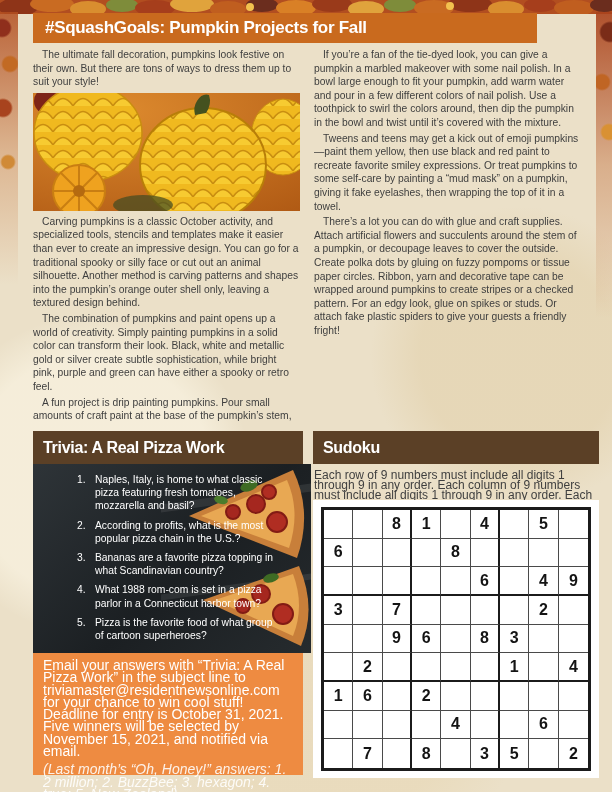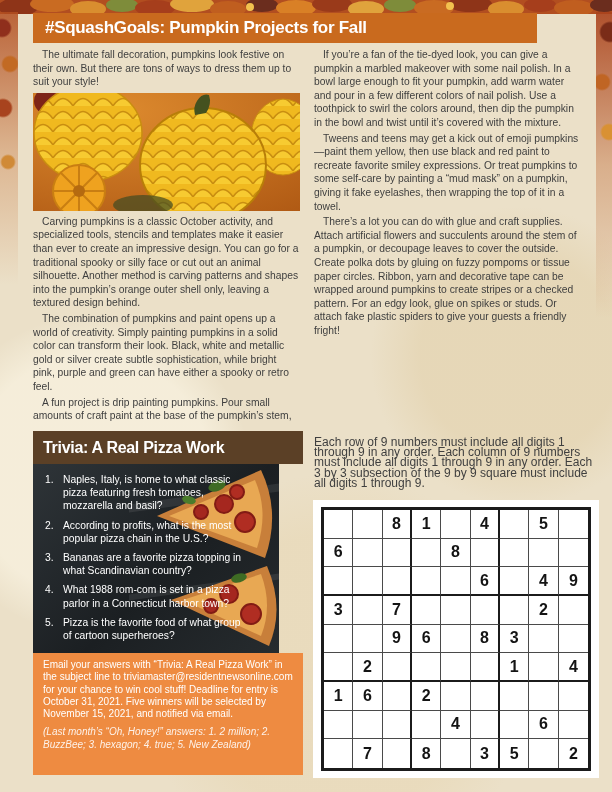--- a/index.html
+++ b/index.html
@@ -184,6 +184,9 @@
   </div>
 
   <div class="sudoku-box">
+    <div class="bar">
+      <h2>Sudoku</h2>
+    </div>
     <p class="sudoku-instructions">Each row of 9 numbers must include all digits 1 through 9 in any order. Each column of 9 numbers must include all digits 1 through 9 in any order. Each 3 by 3 subsection of the 9 by 9 square must include all digits 1 through 9.</p>
   </div>
   <div class="sudoku-panel">

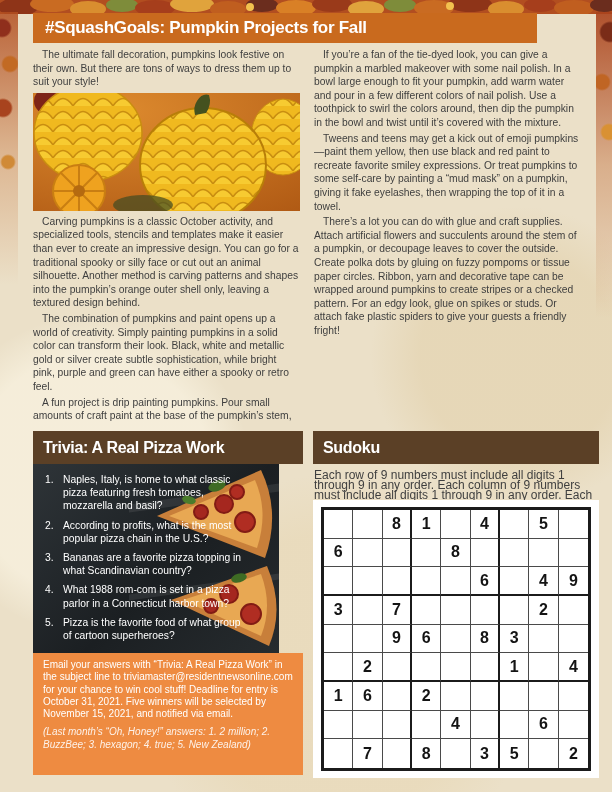--- a/index.html
+++ b/index.html
@@ -41,7 +41,7 @@
   .trivia-box{position:absolute;left:33px;top:431px;width:270px;height:344px;}
   .bar{height:33px;display:flex;align-items:center;background:#5B4026;}
   .bar h2{margin:0 0 0 10px;font-size:16px;font-weight:bold;color:#FFFFFF;letter-spacing:-0.3px;}
-  .trivia-photo{position:relative;width:246px;height:189px;background:linear-gradient(135deg,#2E3438 0%,#1B1F22 55%,#262B2E 100%);overflow:hidden;}
+  .trivia-photo{position:relative;width:246px;height:189px;background:linear-gradient(135deg,#2E3438 0%,#1B1F22 55%,#262B2E 100%);overflow:hidden;padding-left:32px;}
   .pizza-svg{position:absolute;right:0;top:0;height:189px;width:150px;}
   .trivia-questions{position:relative;margin:0;padding:9px 0 0 12px;list-style:none;counter-reset:q;width:200px;color:#FFFFFF;font-size:10.3px;line-height:13.2px;}
   .trivia-questions li{counter-increment:q;position:relative;padding-left:18px;margin-bottom:6px;}

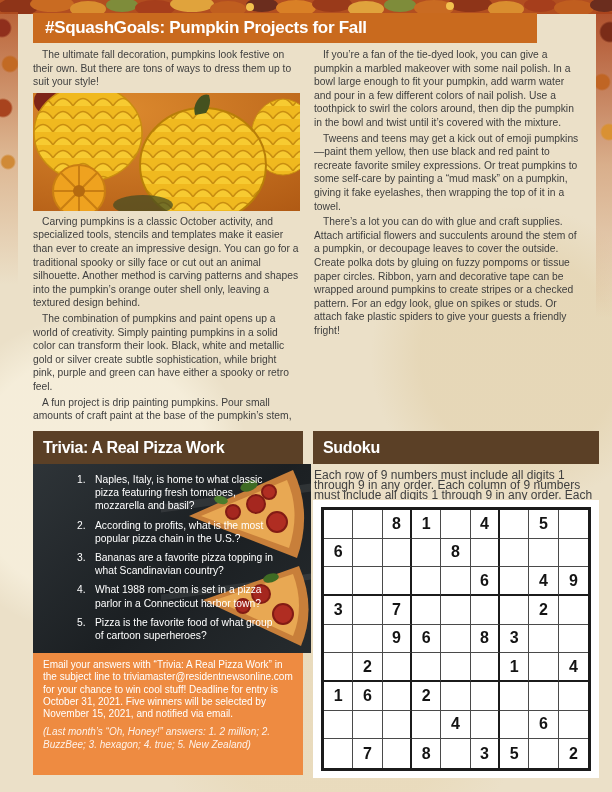--- a/index.html
+++ b/index.html
@@ -48,7 +48,7 @@
   .trivia-questions li::before{content:counter(q) ".";position:absolute;left:0;top:0;}
   .trivia-cta{width:270px;height:122px;background:#EE8B41;color:#FFFFFF;box-sizing:border-box;padding:6px 10px 0 10px;}
   .trivia-cta h3{margin:0 0 2px 0;font-size:14.5px;letter-spacing:-0.3px;}
-  .trivia-cta p{margin:0;font-size:10px;line-height:12.3px;}
+  .trivia-cta p{margin:0;font-size:14px;line-height:12.3px;}
   .trivia-cta p.last-month{margin-top:6px;font-style:italic;color:rgba(255,255,255,.88);}
   
   .sudoku-box{position:absolute;left:313px;top:431px;width:286px;}

